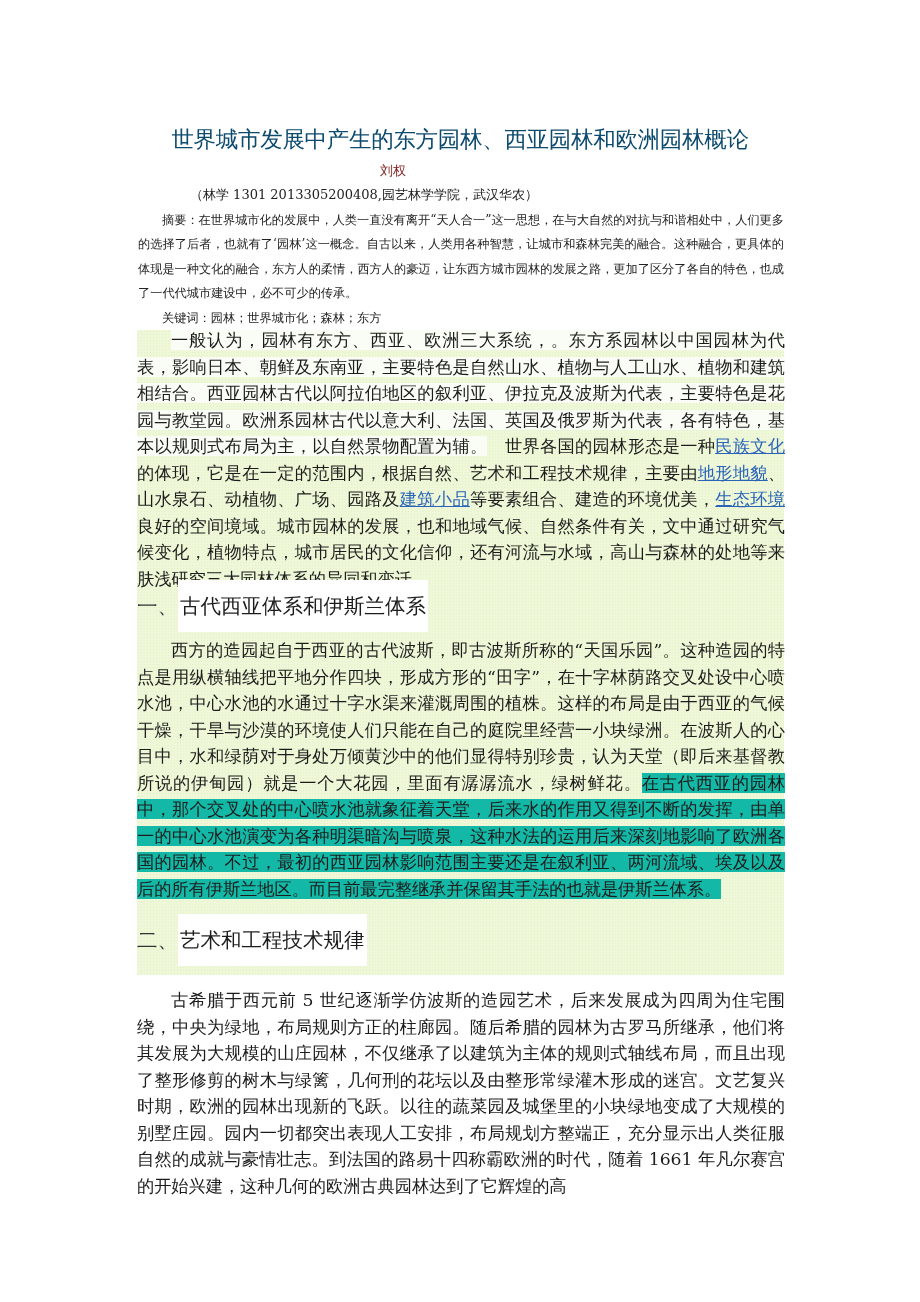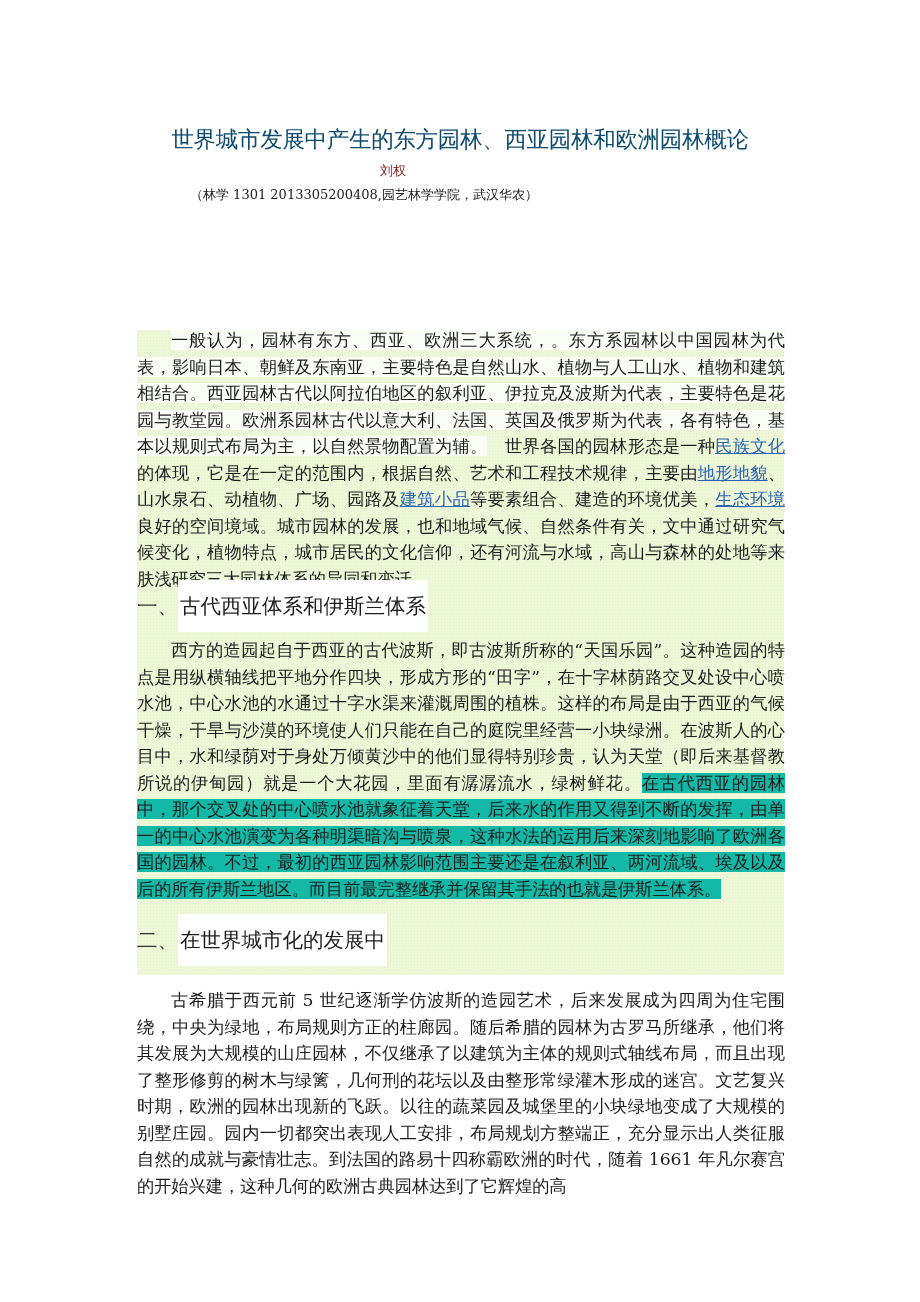--- a/index.html
+++ b/index.html
@@ -51,6 +51,10 @@
   <div class="author">刘权</div>
   <div class="affil">（林学 1301 2013305200408,园艺林学学院，武汉华农）</div>
 
+  <div class="abstract">
+    <p>摘要：在世界城市化的发展中，人类一直没有离开“天人合一”这一思想，在与大自然的对抗与和谐相处中，人们更多的选择了后者，也就有了‘园林’这一概念。自古以来，人类用各种智慧，让城市和森林完美的融合。这种融合，更具体的体现是一种文化的融合，东方人的柔情，西方人的豪迈，让东西方城市园林的发展之路，更加了区分了各自的特色，也成了一代代城市建设中，必不可少的传承。</p>
+    <p>关键词：园林；世界城市化；森林；东方</p>
+  </div>
 
   <div class="hl-block"></div>
 

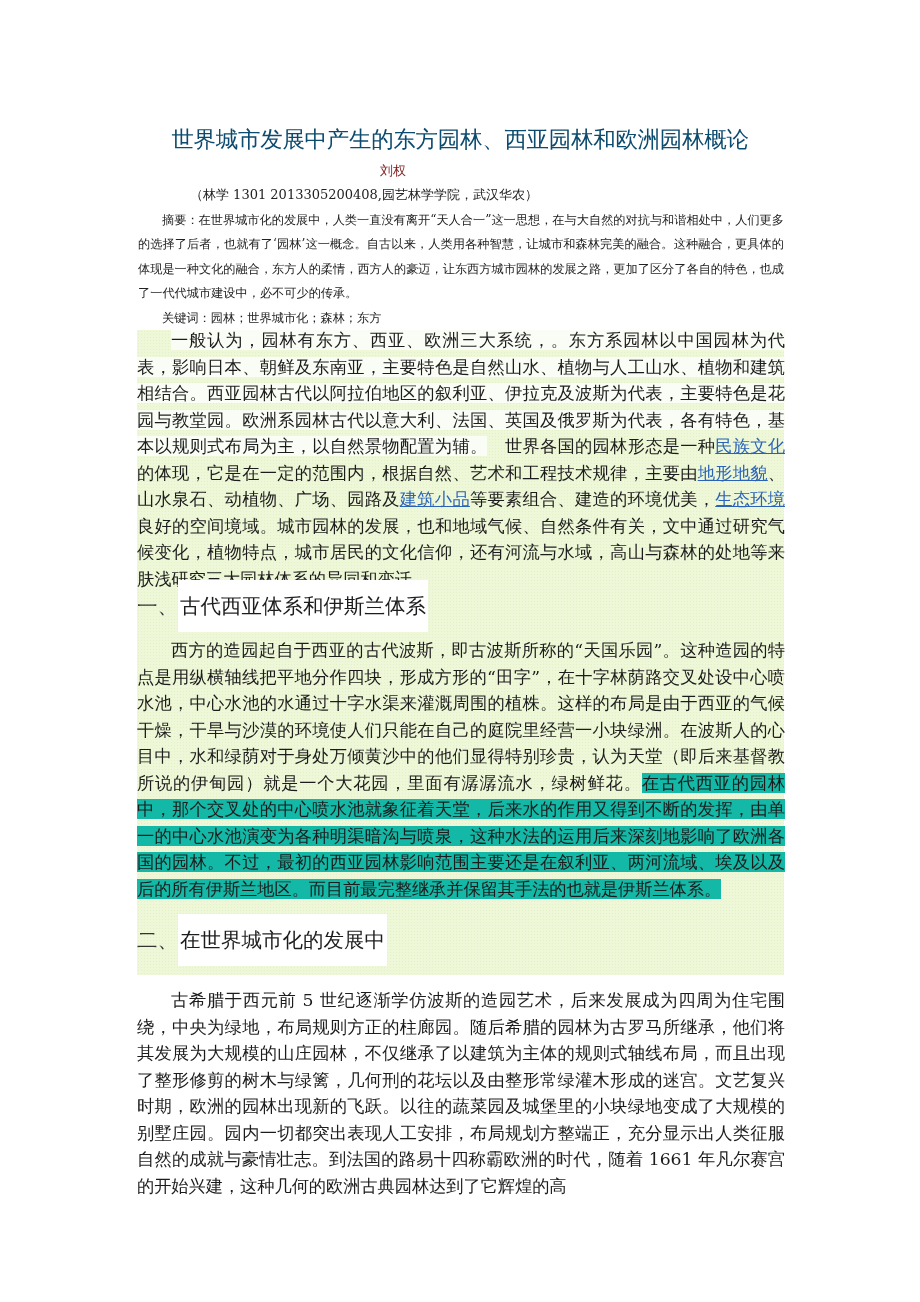--- a/index.html
+++ b/index.html
@@ -71,7 +71,7 @@
   </div>
 
   <div class="heading h2">
-    <span class="num">二、</span><span class="txt">在世界城市化的发展中</span>
+    <span class="num">二、</span><span class="txt">艺术和工程技术规律</span>
   </div>
 
   <div class="body-text p3">

